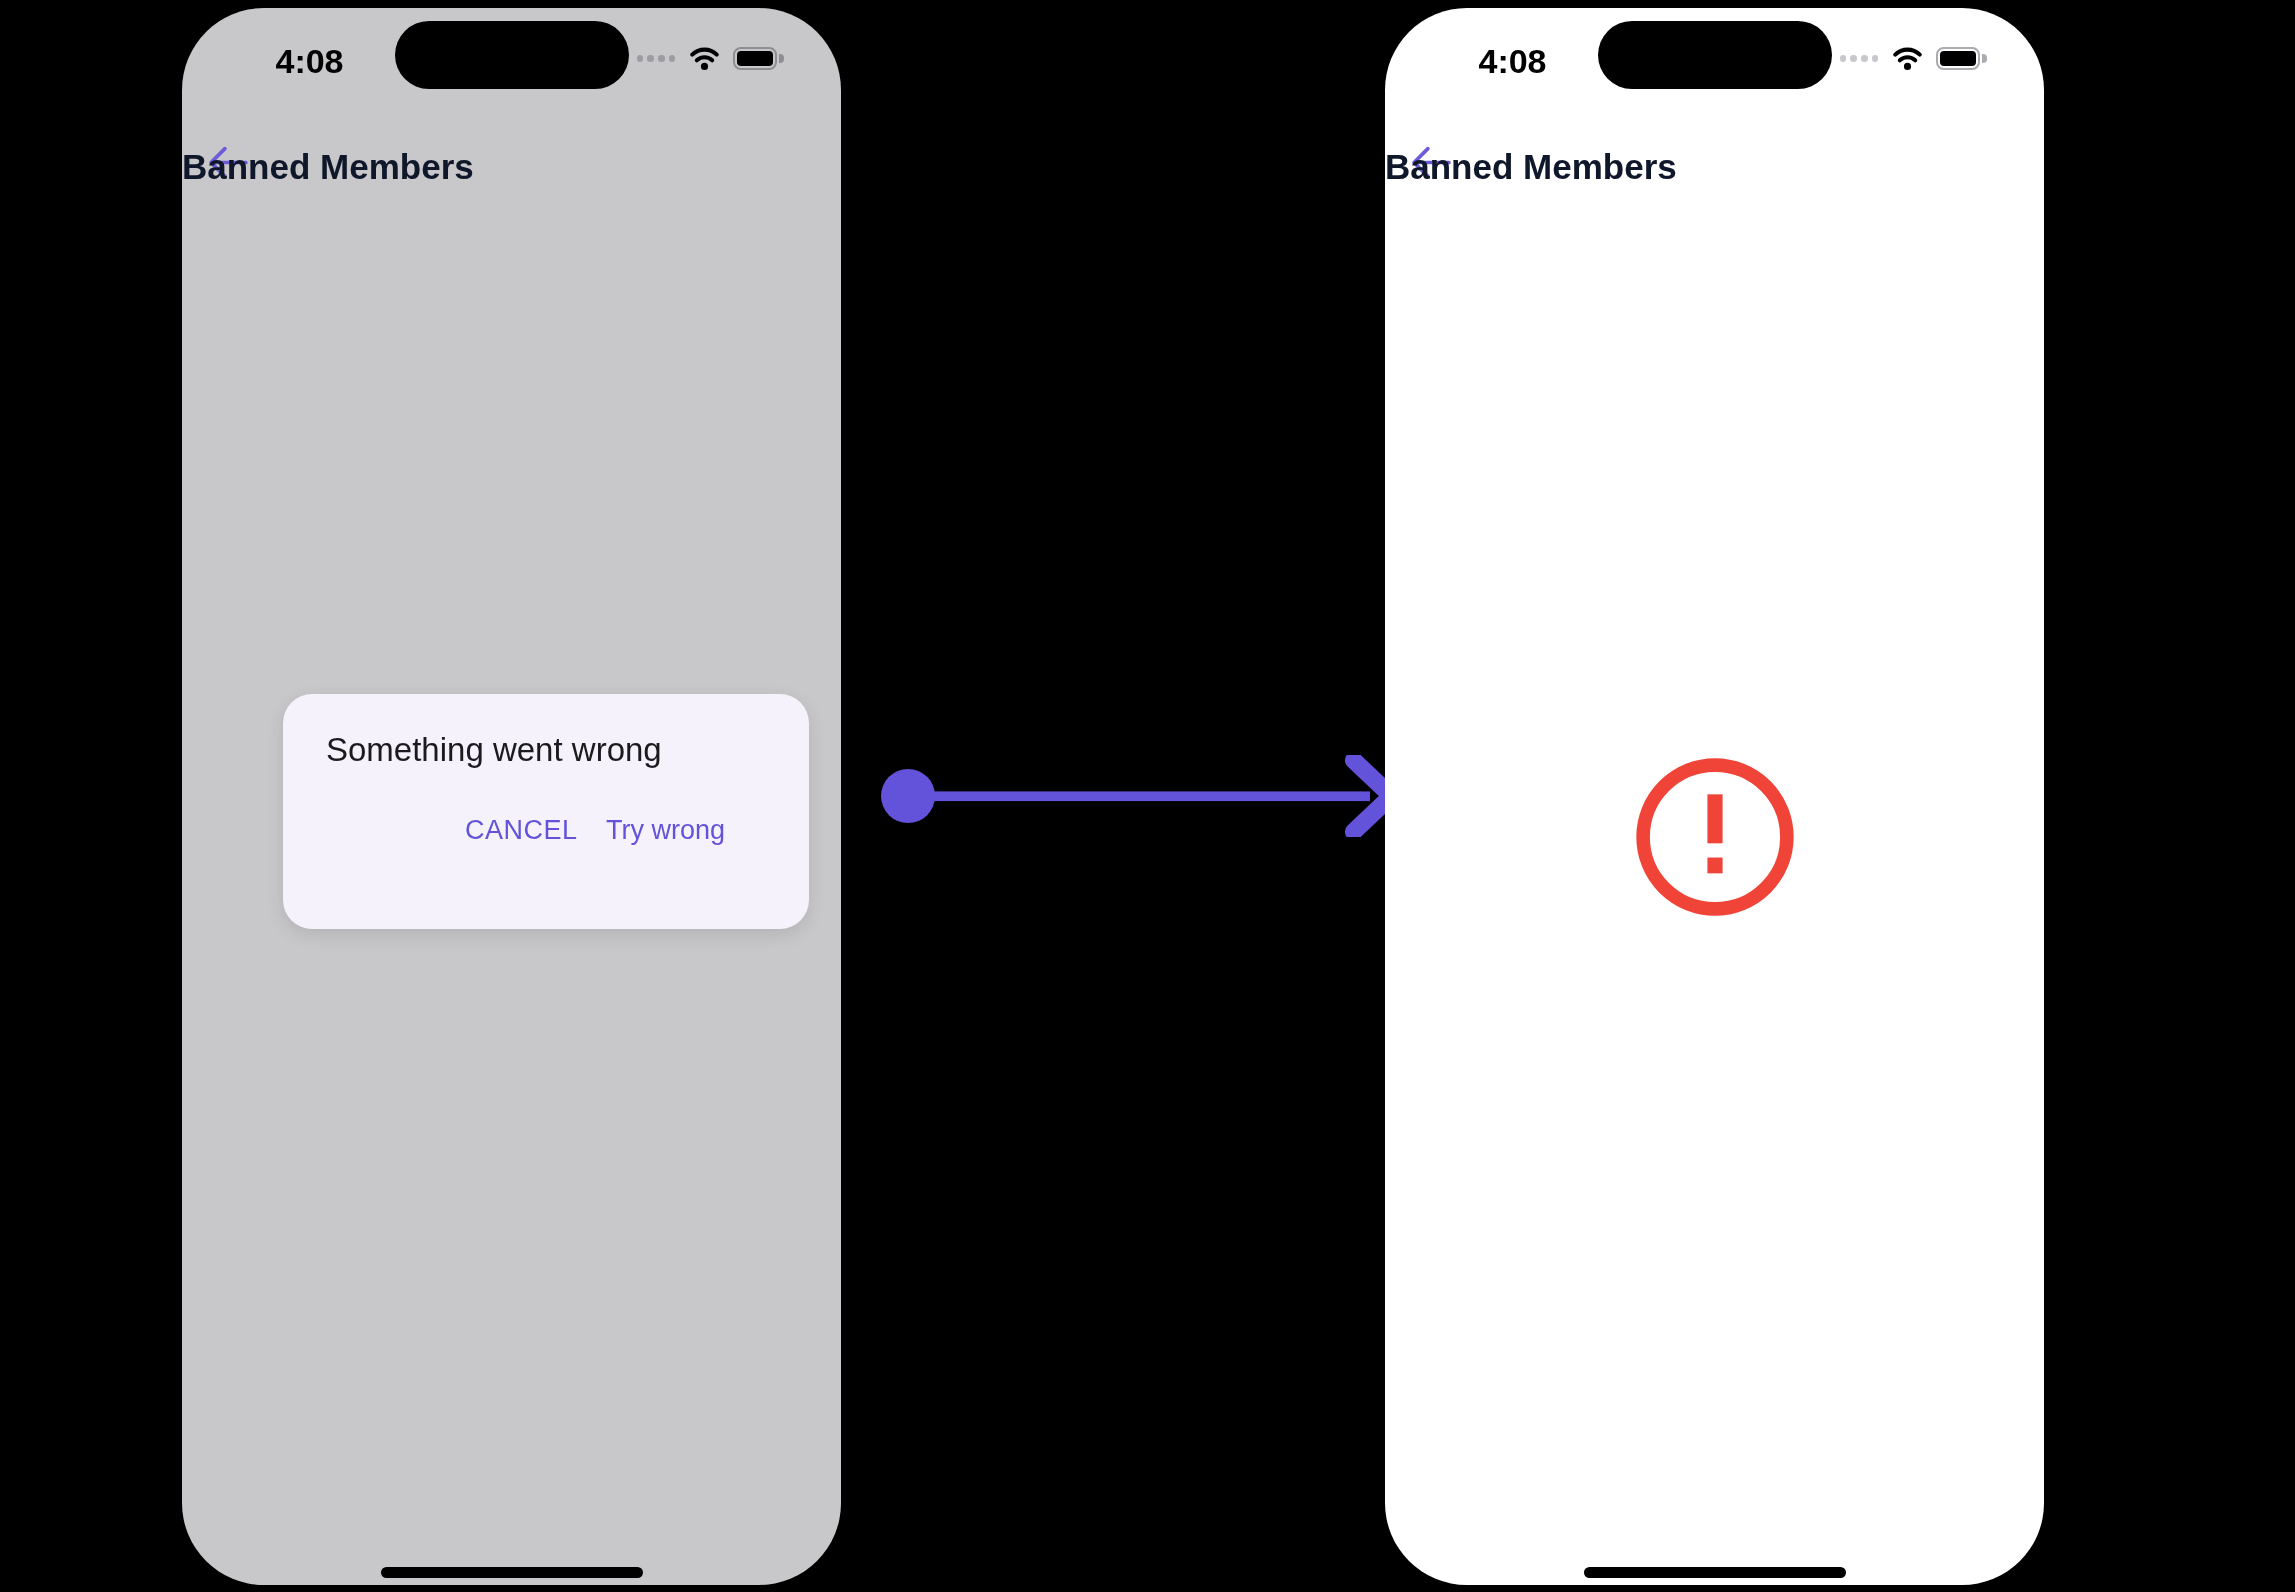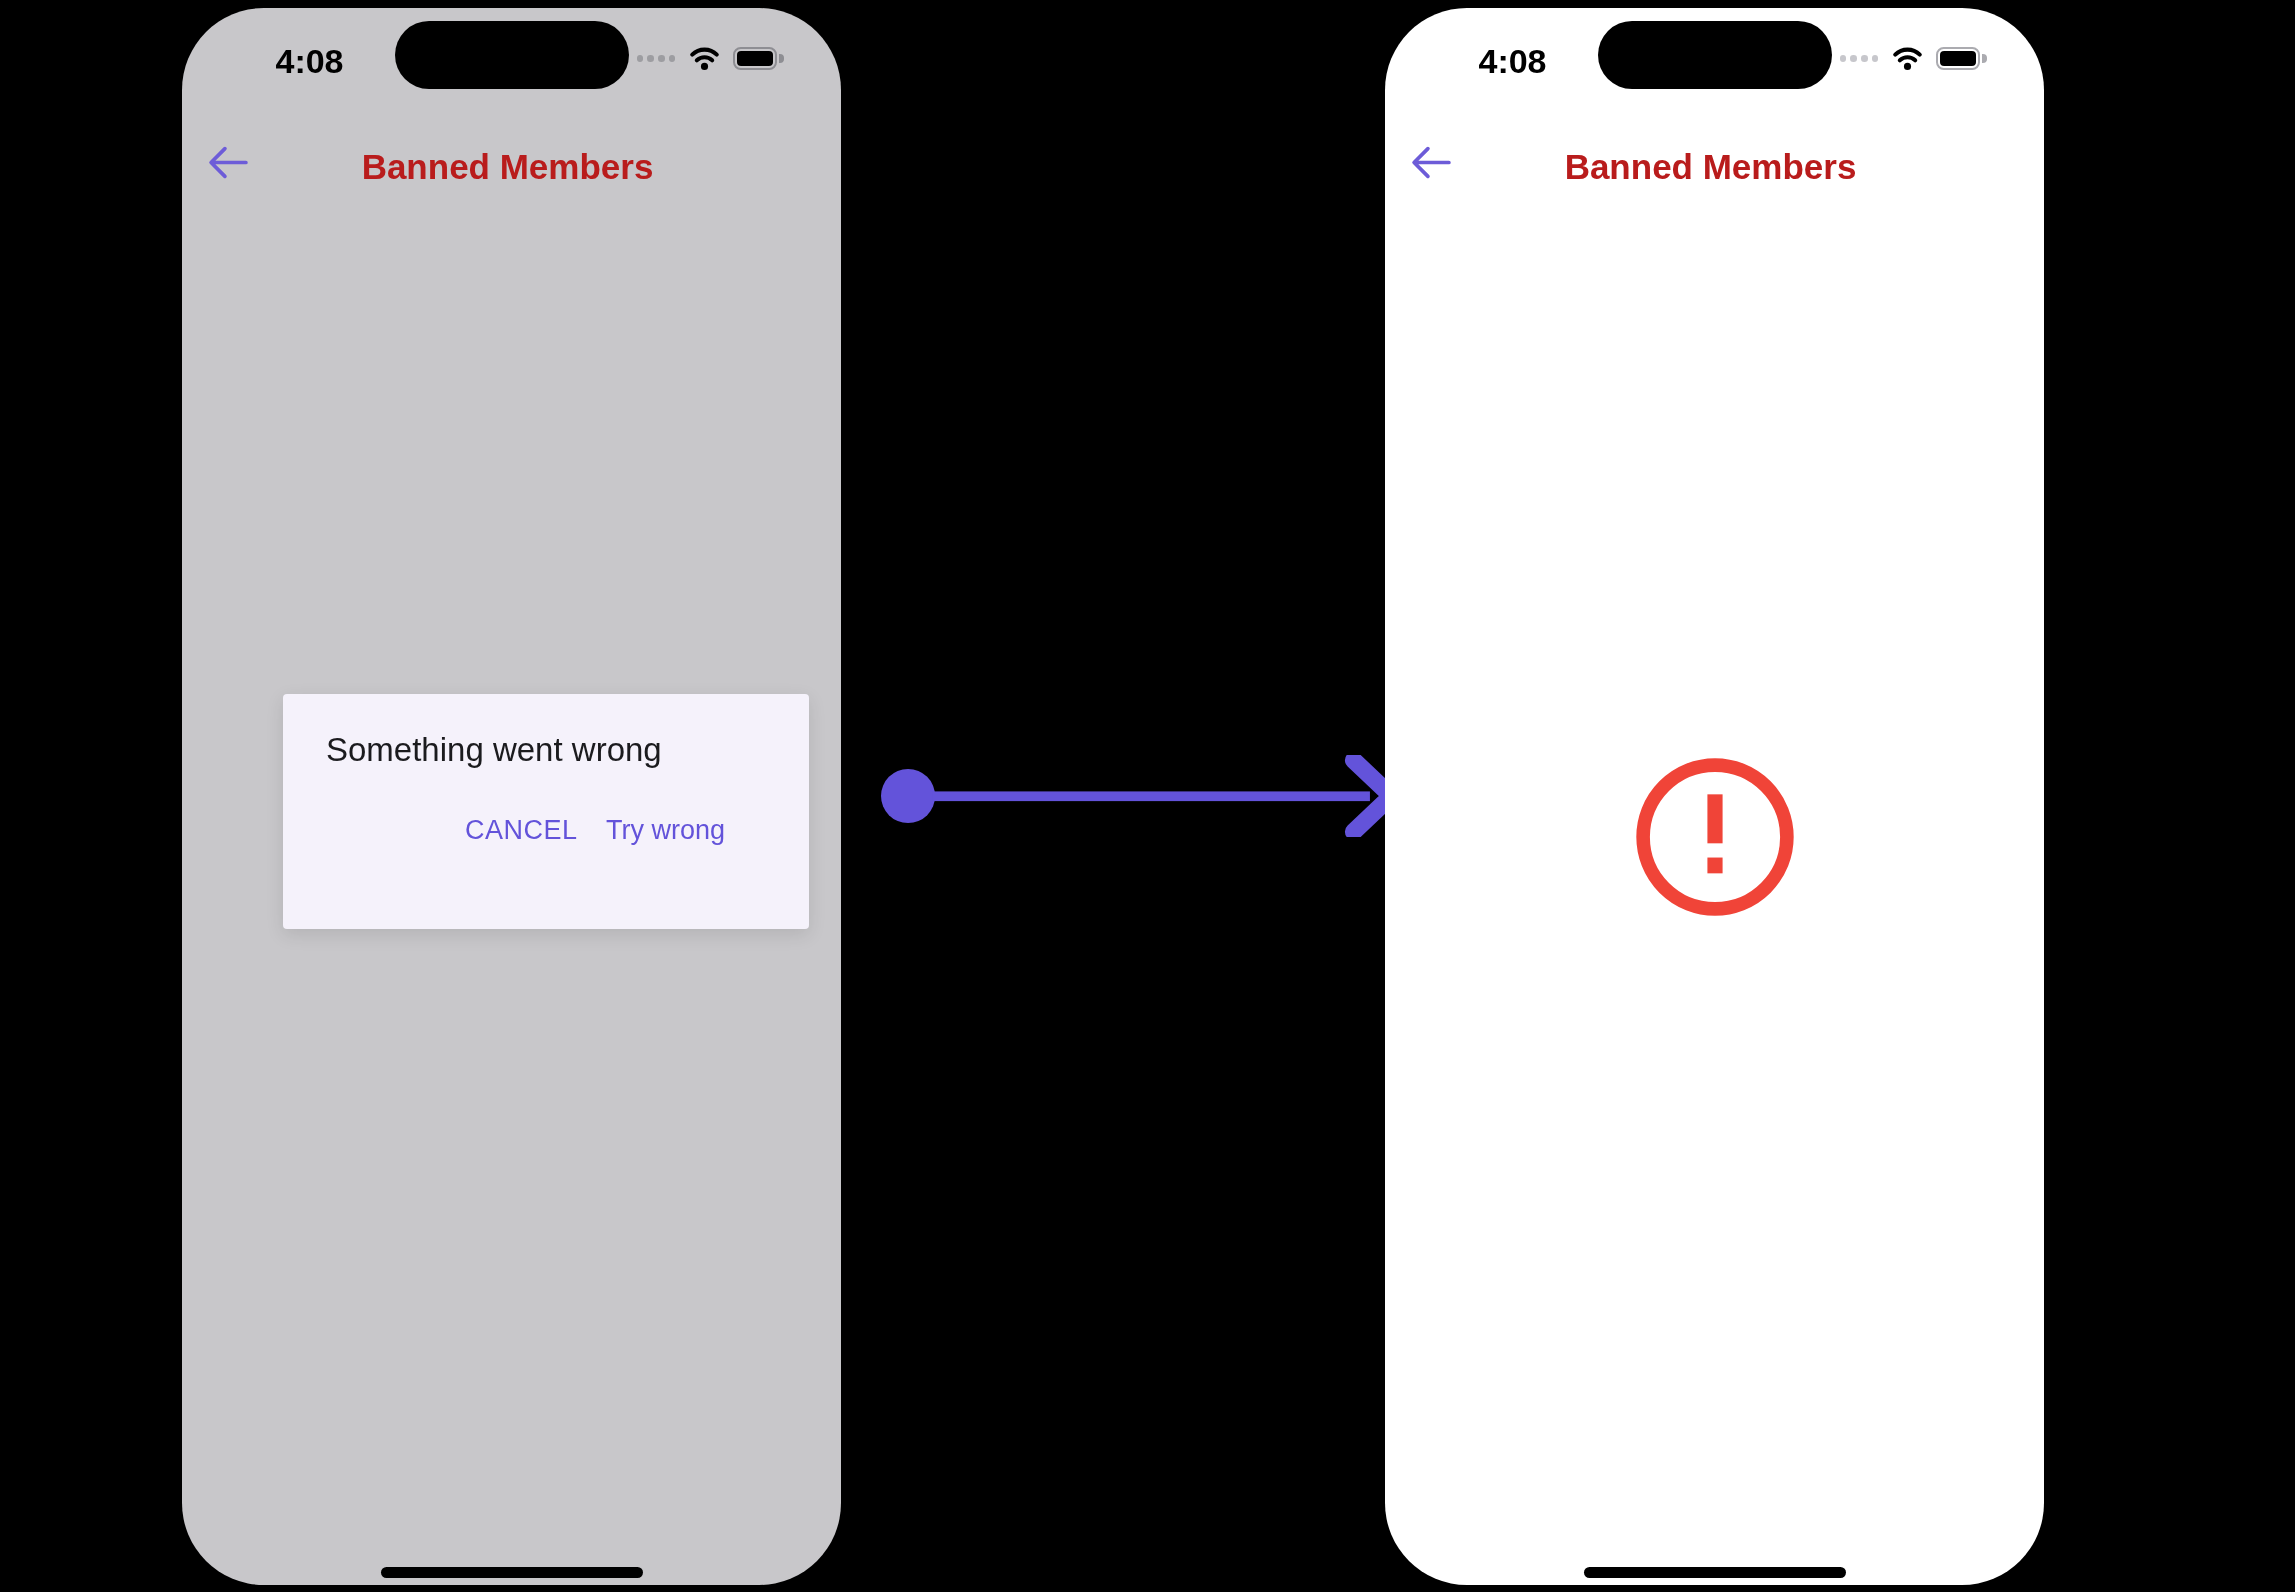--- a/index.html
+++ b/index.html
@@ -49,8 +49,8 @@
   .back-btn { position:absolute; left:25.5px; top:8.7px; width:42px; height:37px;
               background:none; border:none; cursor:pointer; }
   .back-btn svg { width:41px; height:35px; display:block; }
-  .page-title { position:absolute; left:0; right:8px; top:11.2px; text-align:center;
-                font-size:35px; font-weight:600; color:#b91c1c; }
+  .page-title { position:absolute; left:0; right:8px; top:11.2px; 
+                font-size:35px; font-weight:600; color:#0f172a; }
 
   
   .dialog { position:absolute; left:101px; top:686px; width:526px; height:235px;

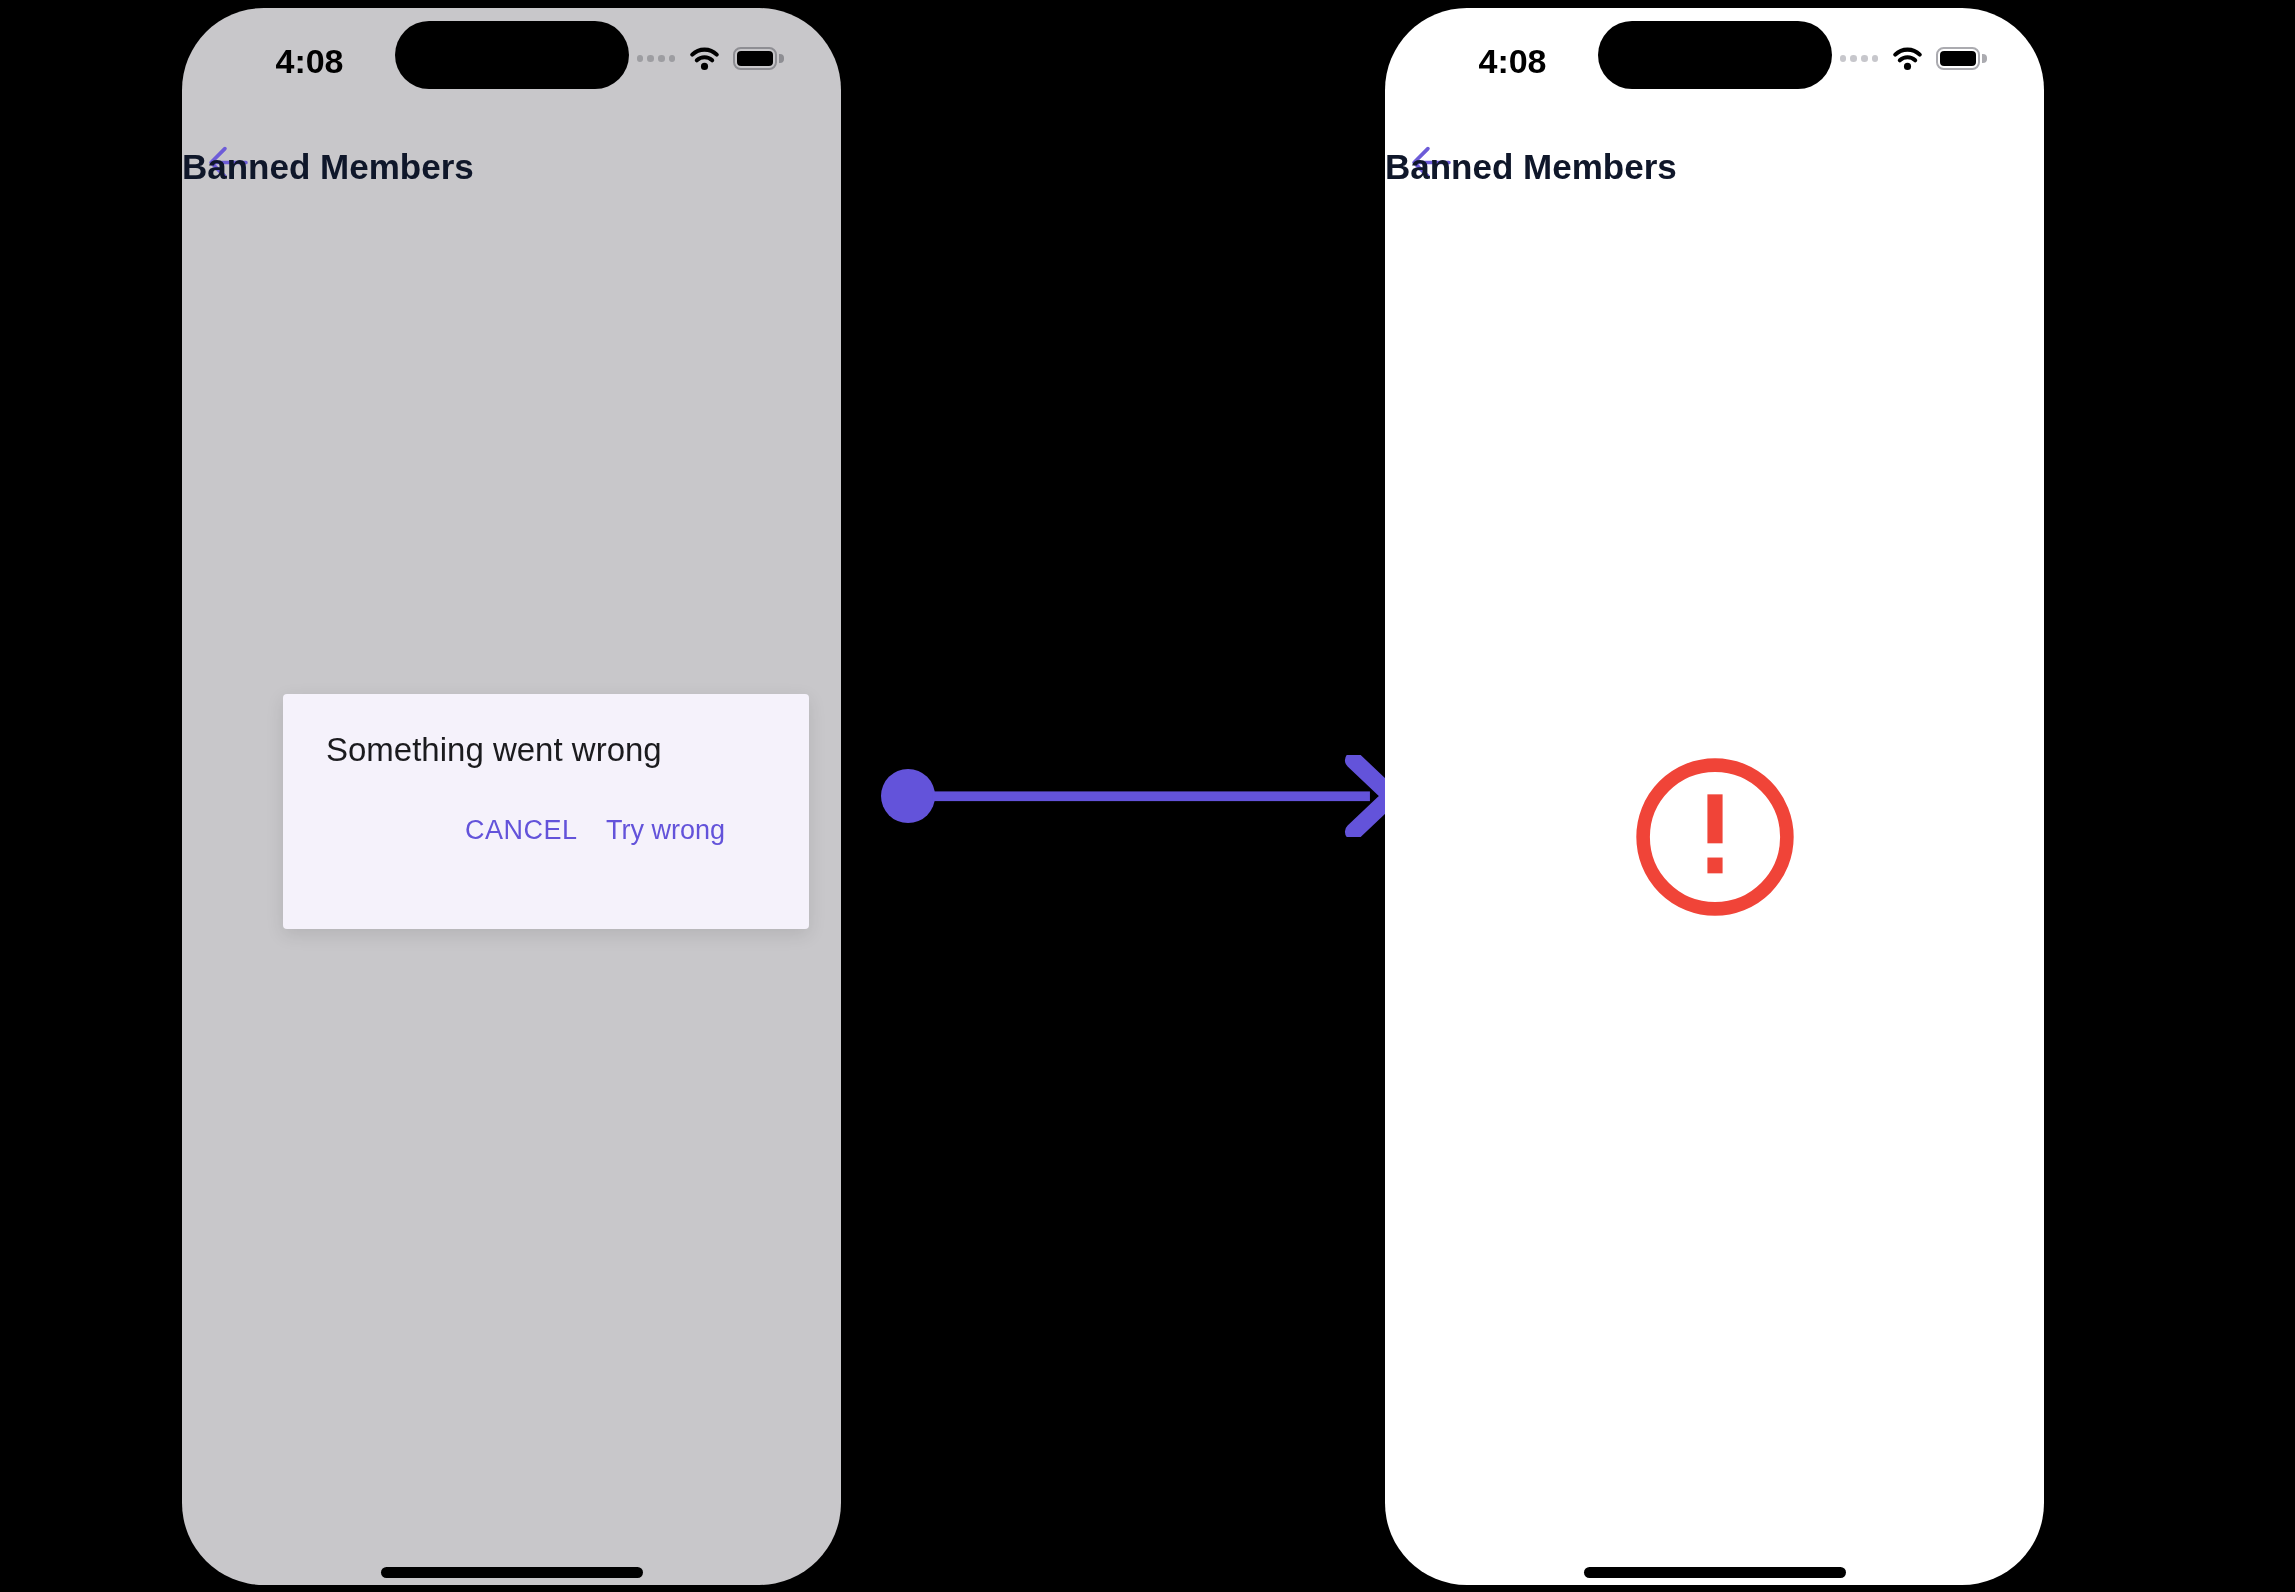--- a/index.html
+++ b/index.html
@@ -54,7 +54,7 @@
 
   
   .dialog { position:absolute; left:101px; top:686px; width:526px; height:235px;
-            border-radius:4px; background:var(--dialog-bg);
+            border-radius:29px; background:var(--dialog-bg);
             box-shadow:0 5.1px 18.4px rgba(0,0,0,0.10); }
   .dialog-title { position:absolute; left:43px; top:37px; font-size:33px;
                   font-weight:400; color:#1B1B1E; }

